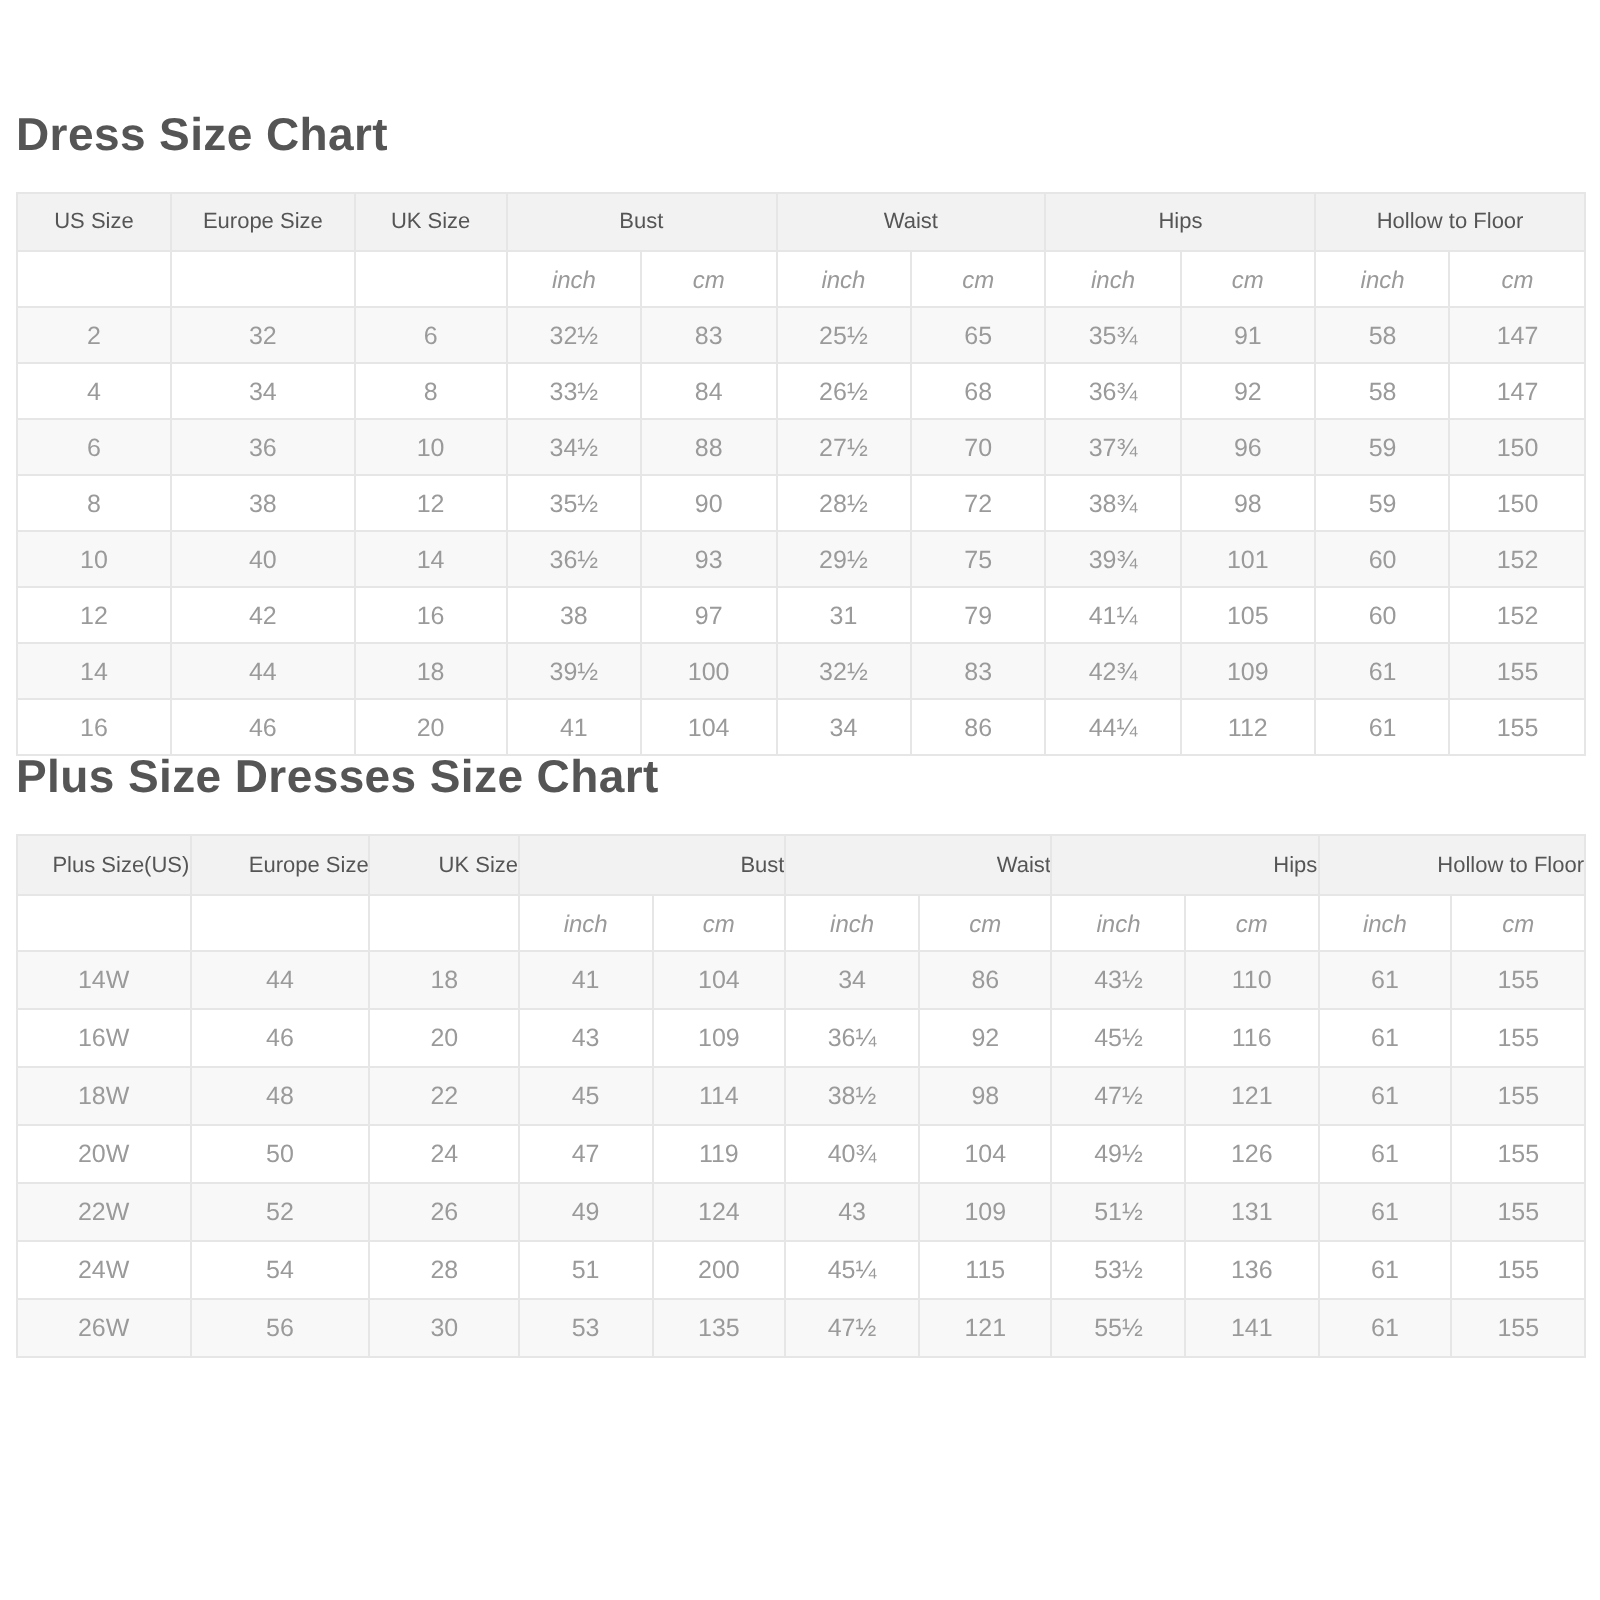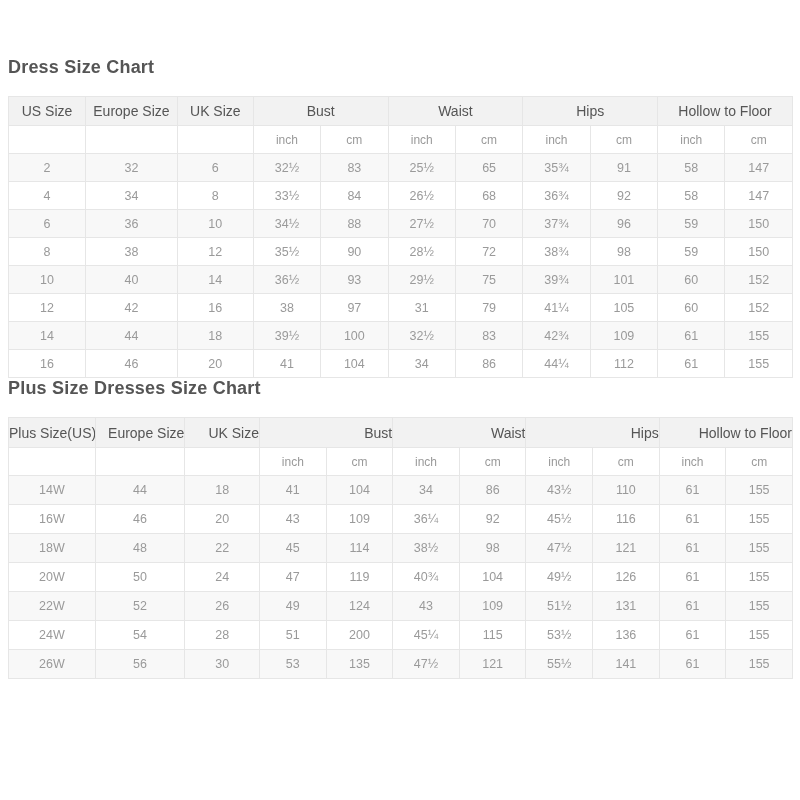--- a/index.html
+++ b/index.html
@@ -19,7 +19,7 @@
   }
   h2.chart-title {
     margin: 0 0 19px 0;
-    font-size: 18px;
+    font-size: 23px;
     line-height: 20px;
     font-weight: 700;
     color: var(--title, #555555);

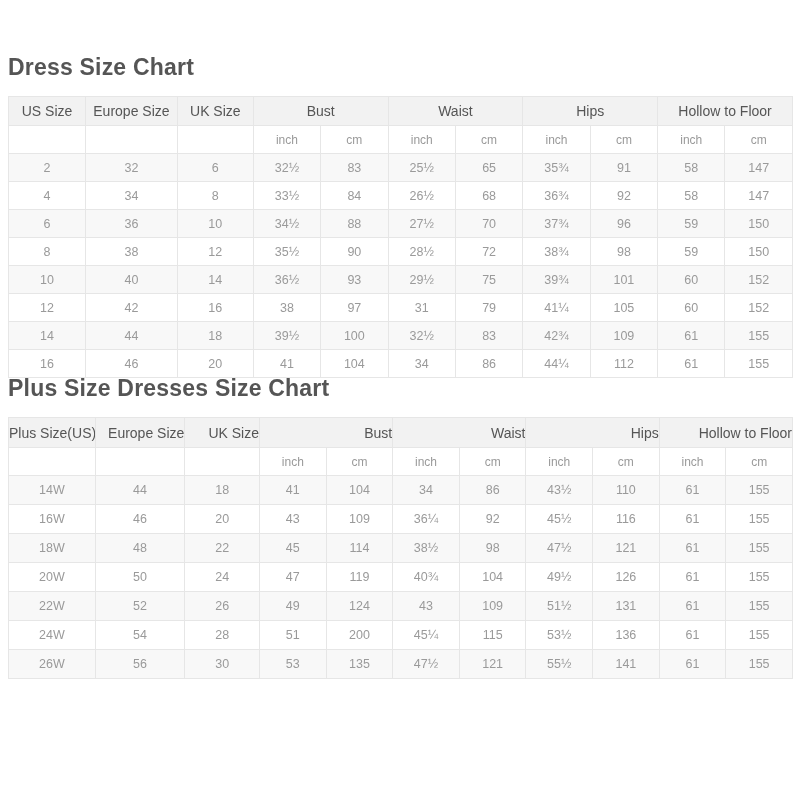--- a/index.html
+++ b/index.html
@@ -44,7 +44,7 @@
   .size-table thead tr.group-head th {
     background: var(--header-bg, #f2f2f2);
     color: var(--header-text, #555555);
-    font-size: 14px;
+    font-size: 11px;
     height: 28px;
   }
   .size-table thead tr.sub-head th {

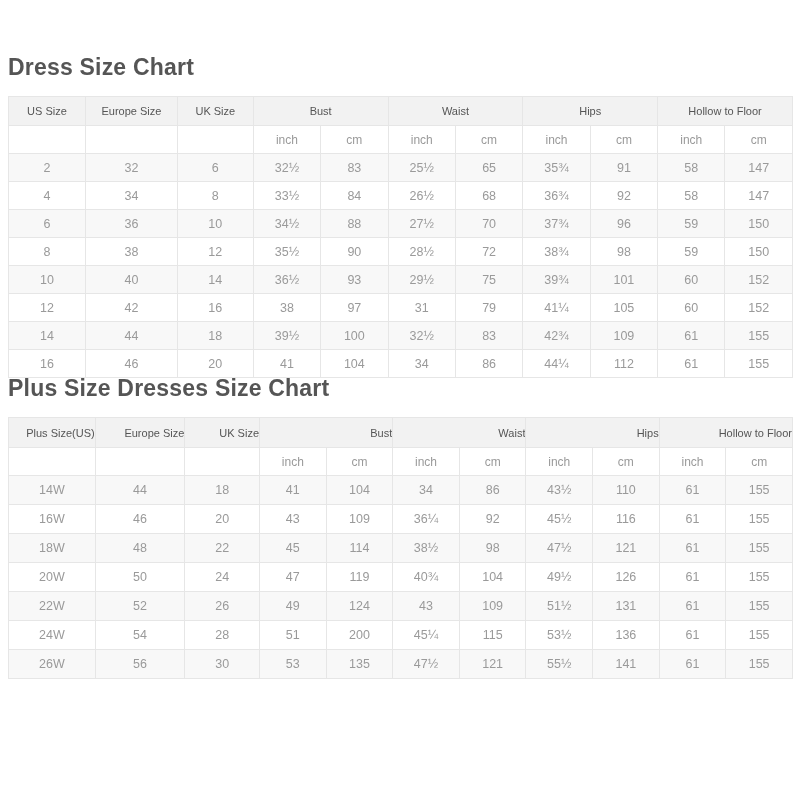--- a/index.html
+++ b/index.html
@@ -52,6 +52,7 @@
     color: var(--unit-text, #9a9a9a);
     font-size: 12px;
     height: 27px;
+    font-style: italic;
   }
   .size-table tbody td {
     color: var(--cell-text, #9a9a9a);

